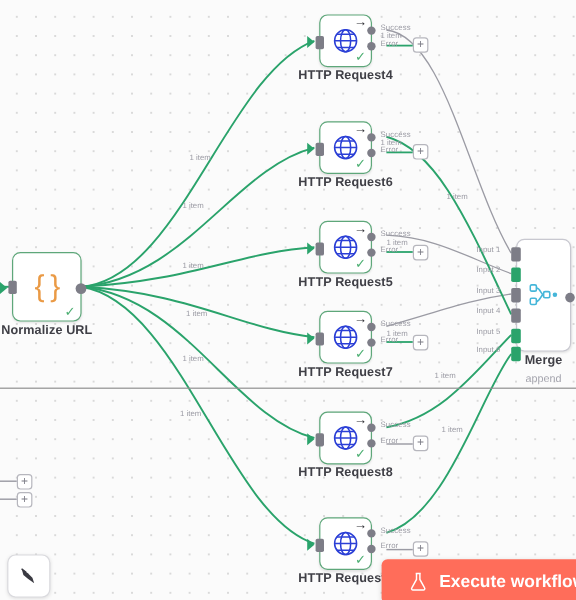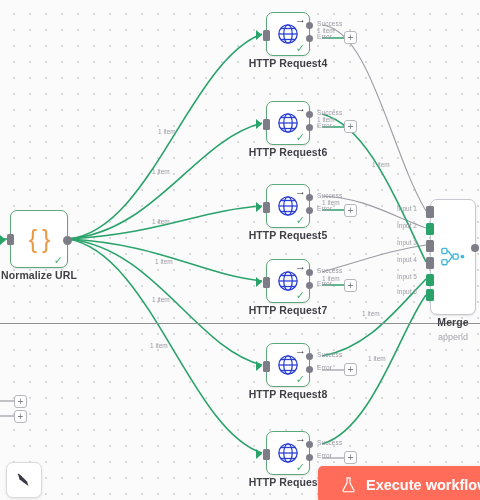--- a/index.html
+++ b/index.html
@@ -167,7 +167,7 @@
     position: absolute;
     box-sizing: border-box;
     width: 46px;
-    height: 116px;
+    height: 94px;
     background: #ffffff;
     border: 1.5px solid #c8c8d0;
     border-radius: 7px;

